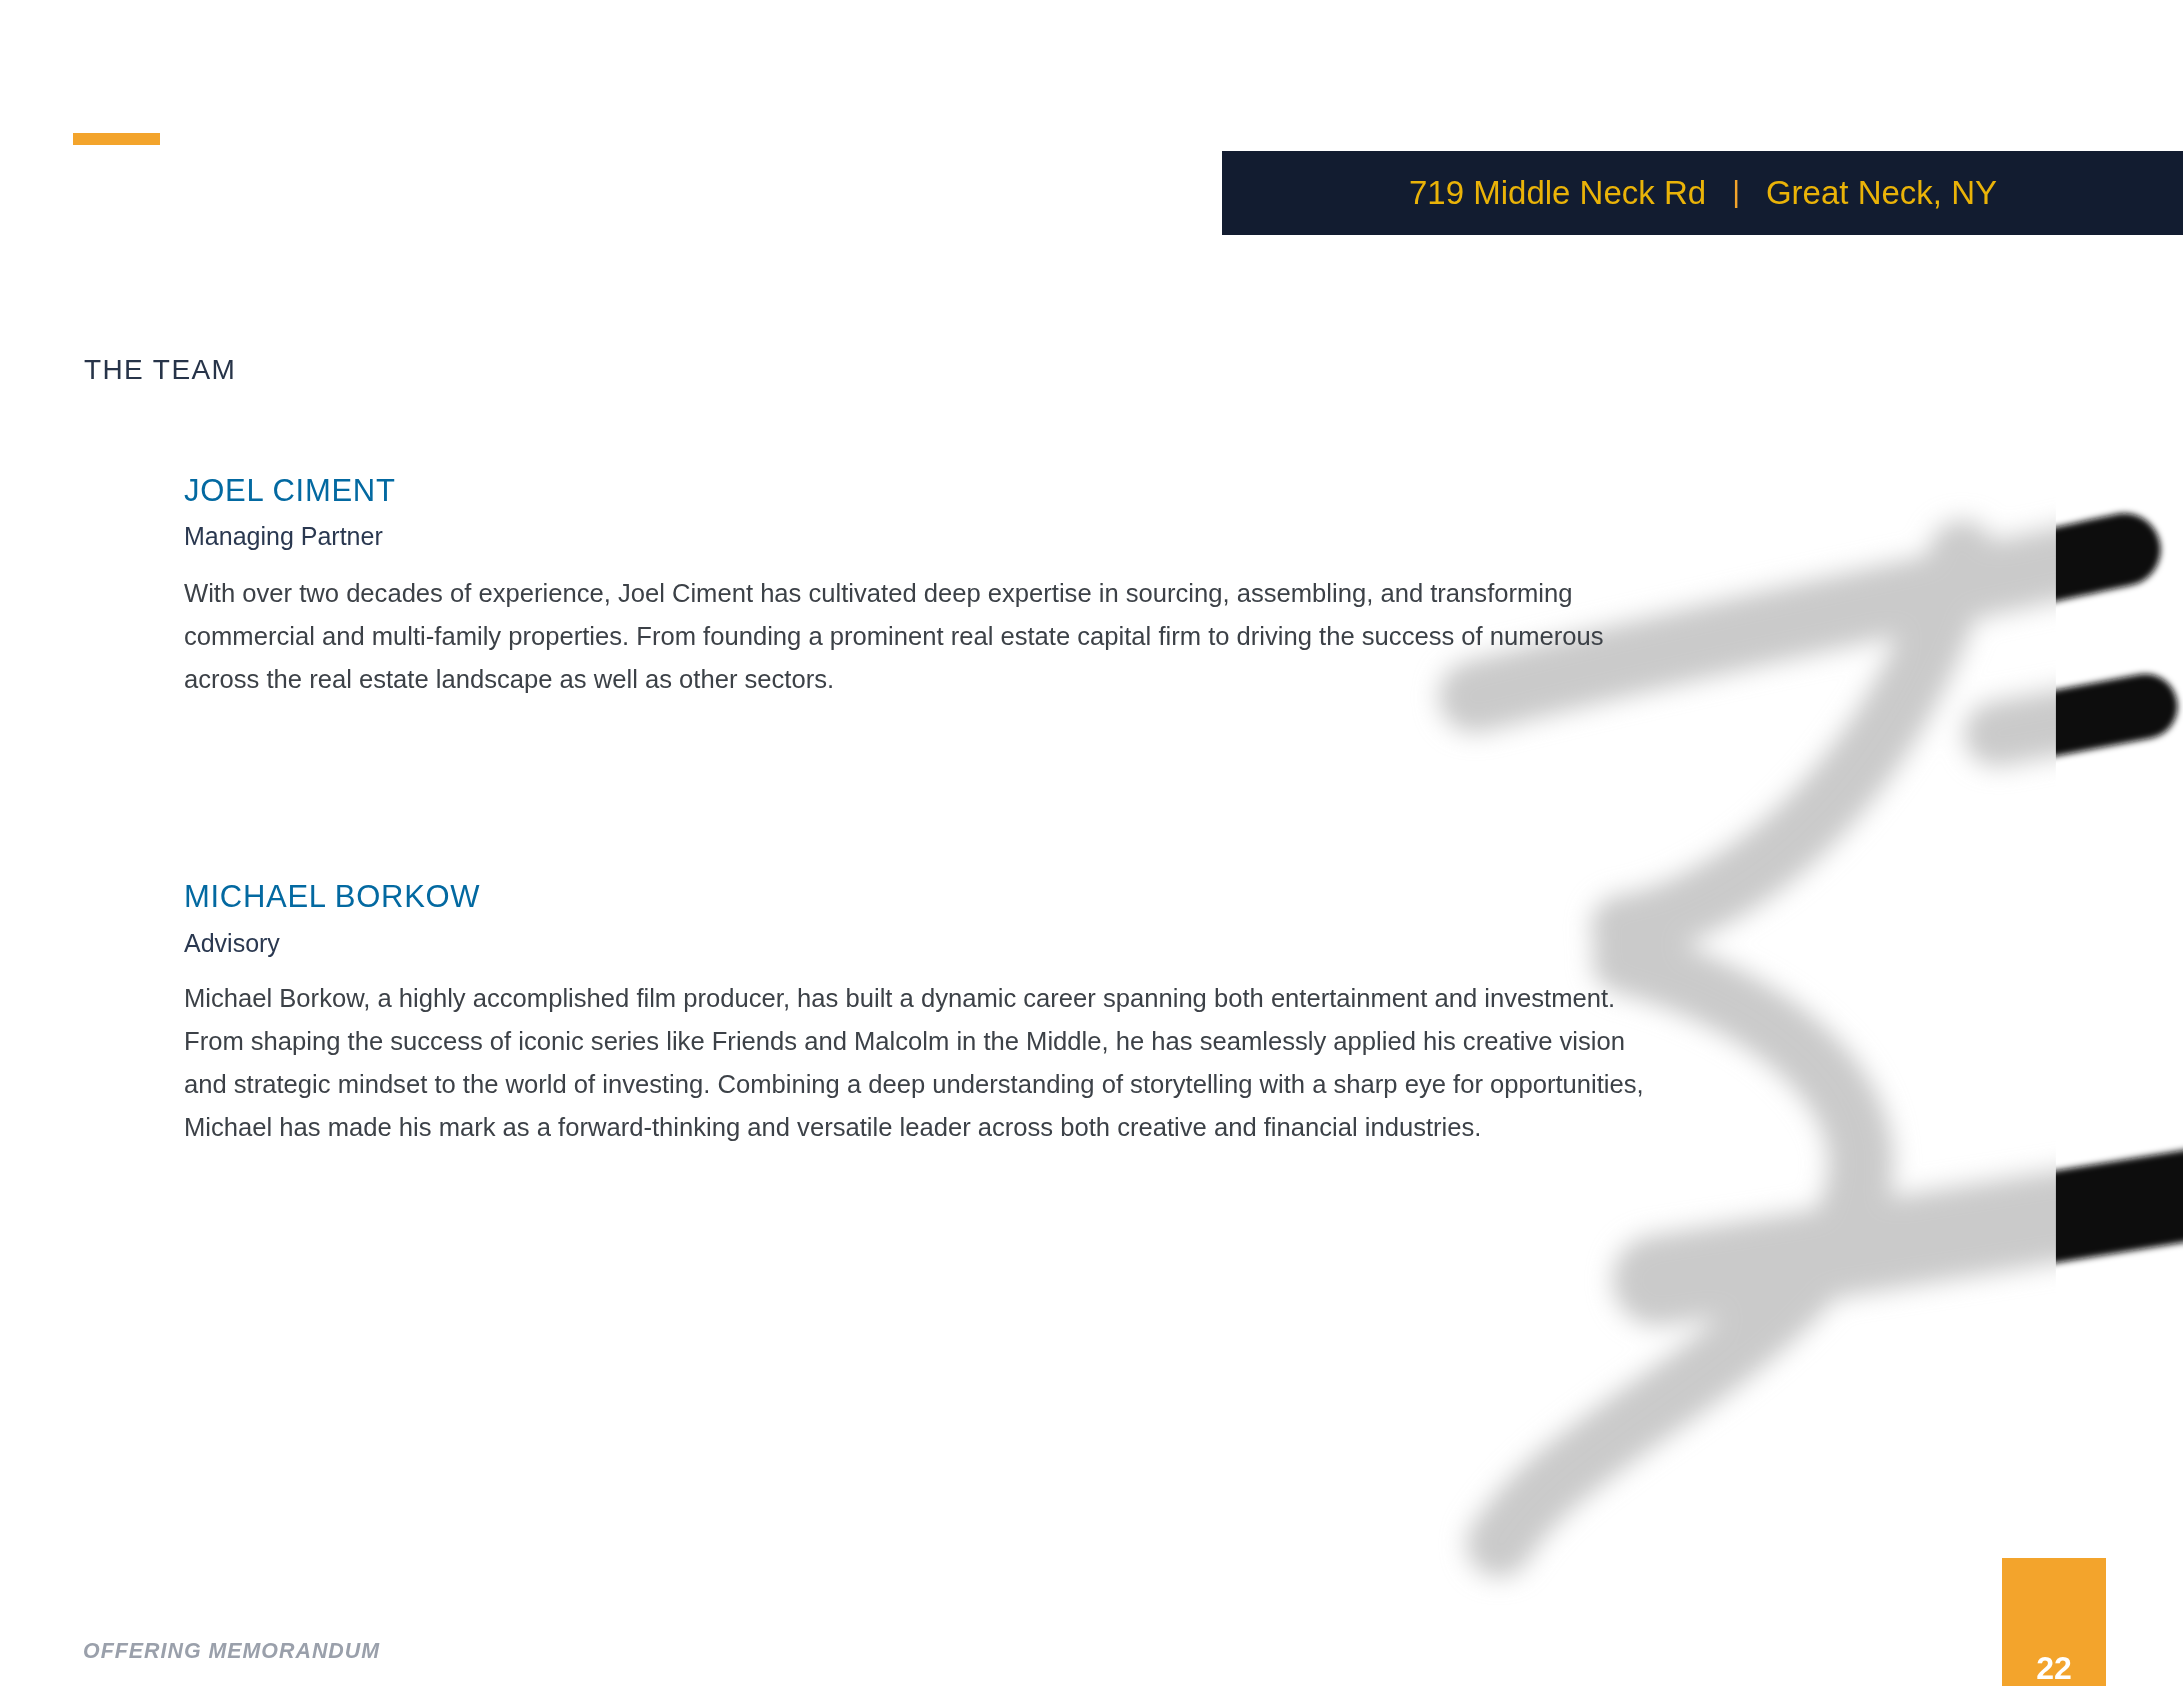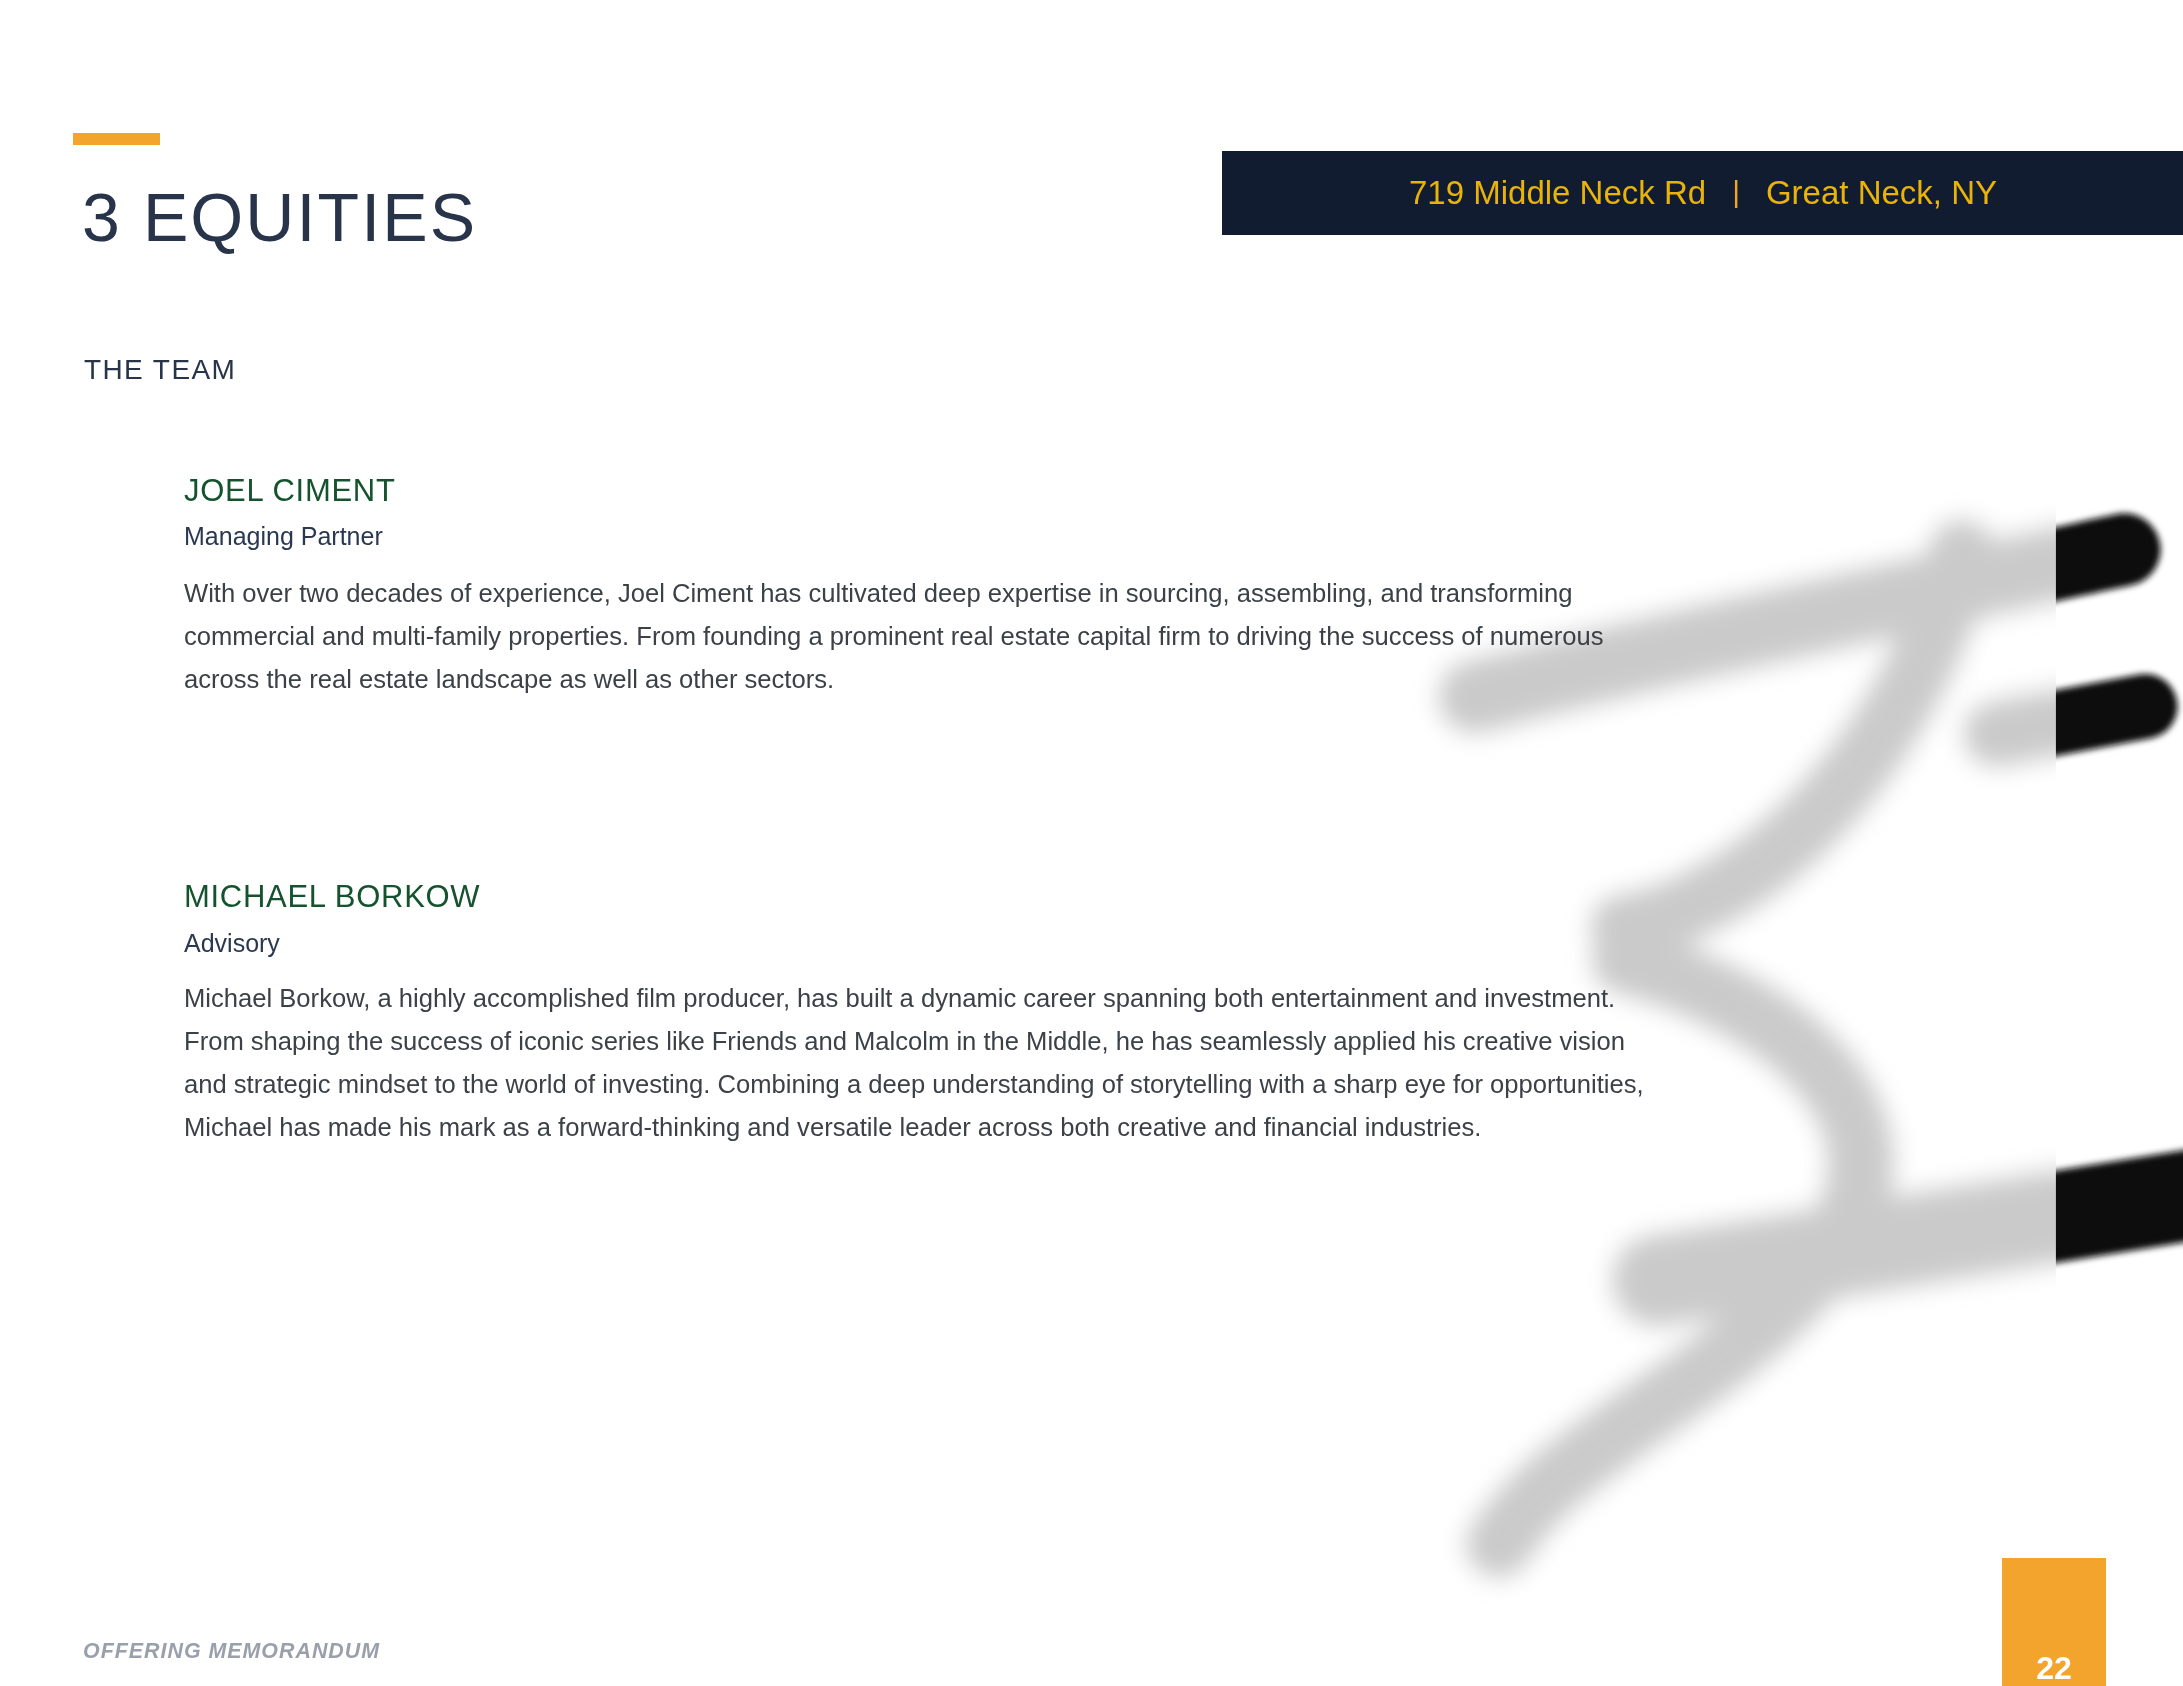--- a/index.html
+++ b/index.html
@@ -101,7 +101,6 @@
   </svg>
 
   <div class="accent-bar"></div>
-  <div class="page-title">3 EQUITIES</div>
 
   <div class="address-bar">
     <span class="addr-text">719 Middle Neck Rd</span>

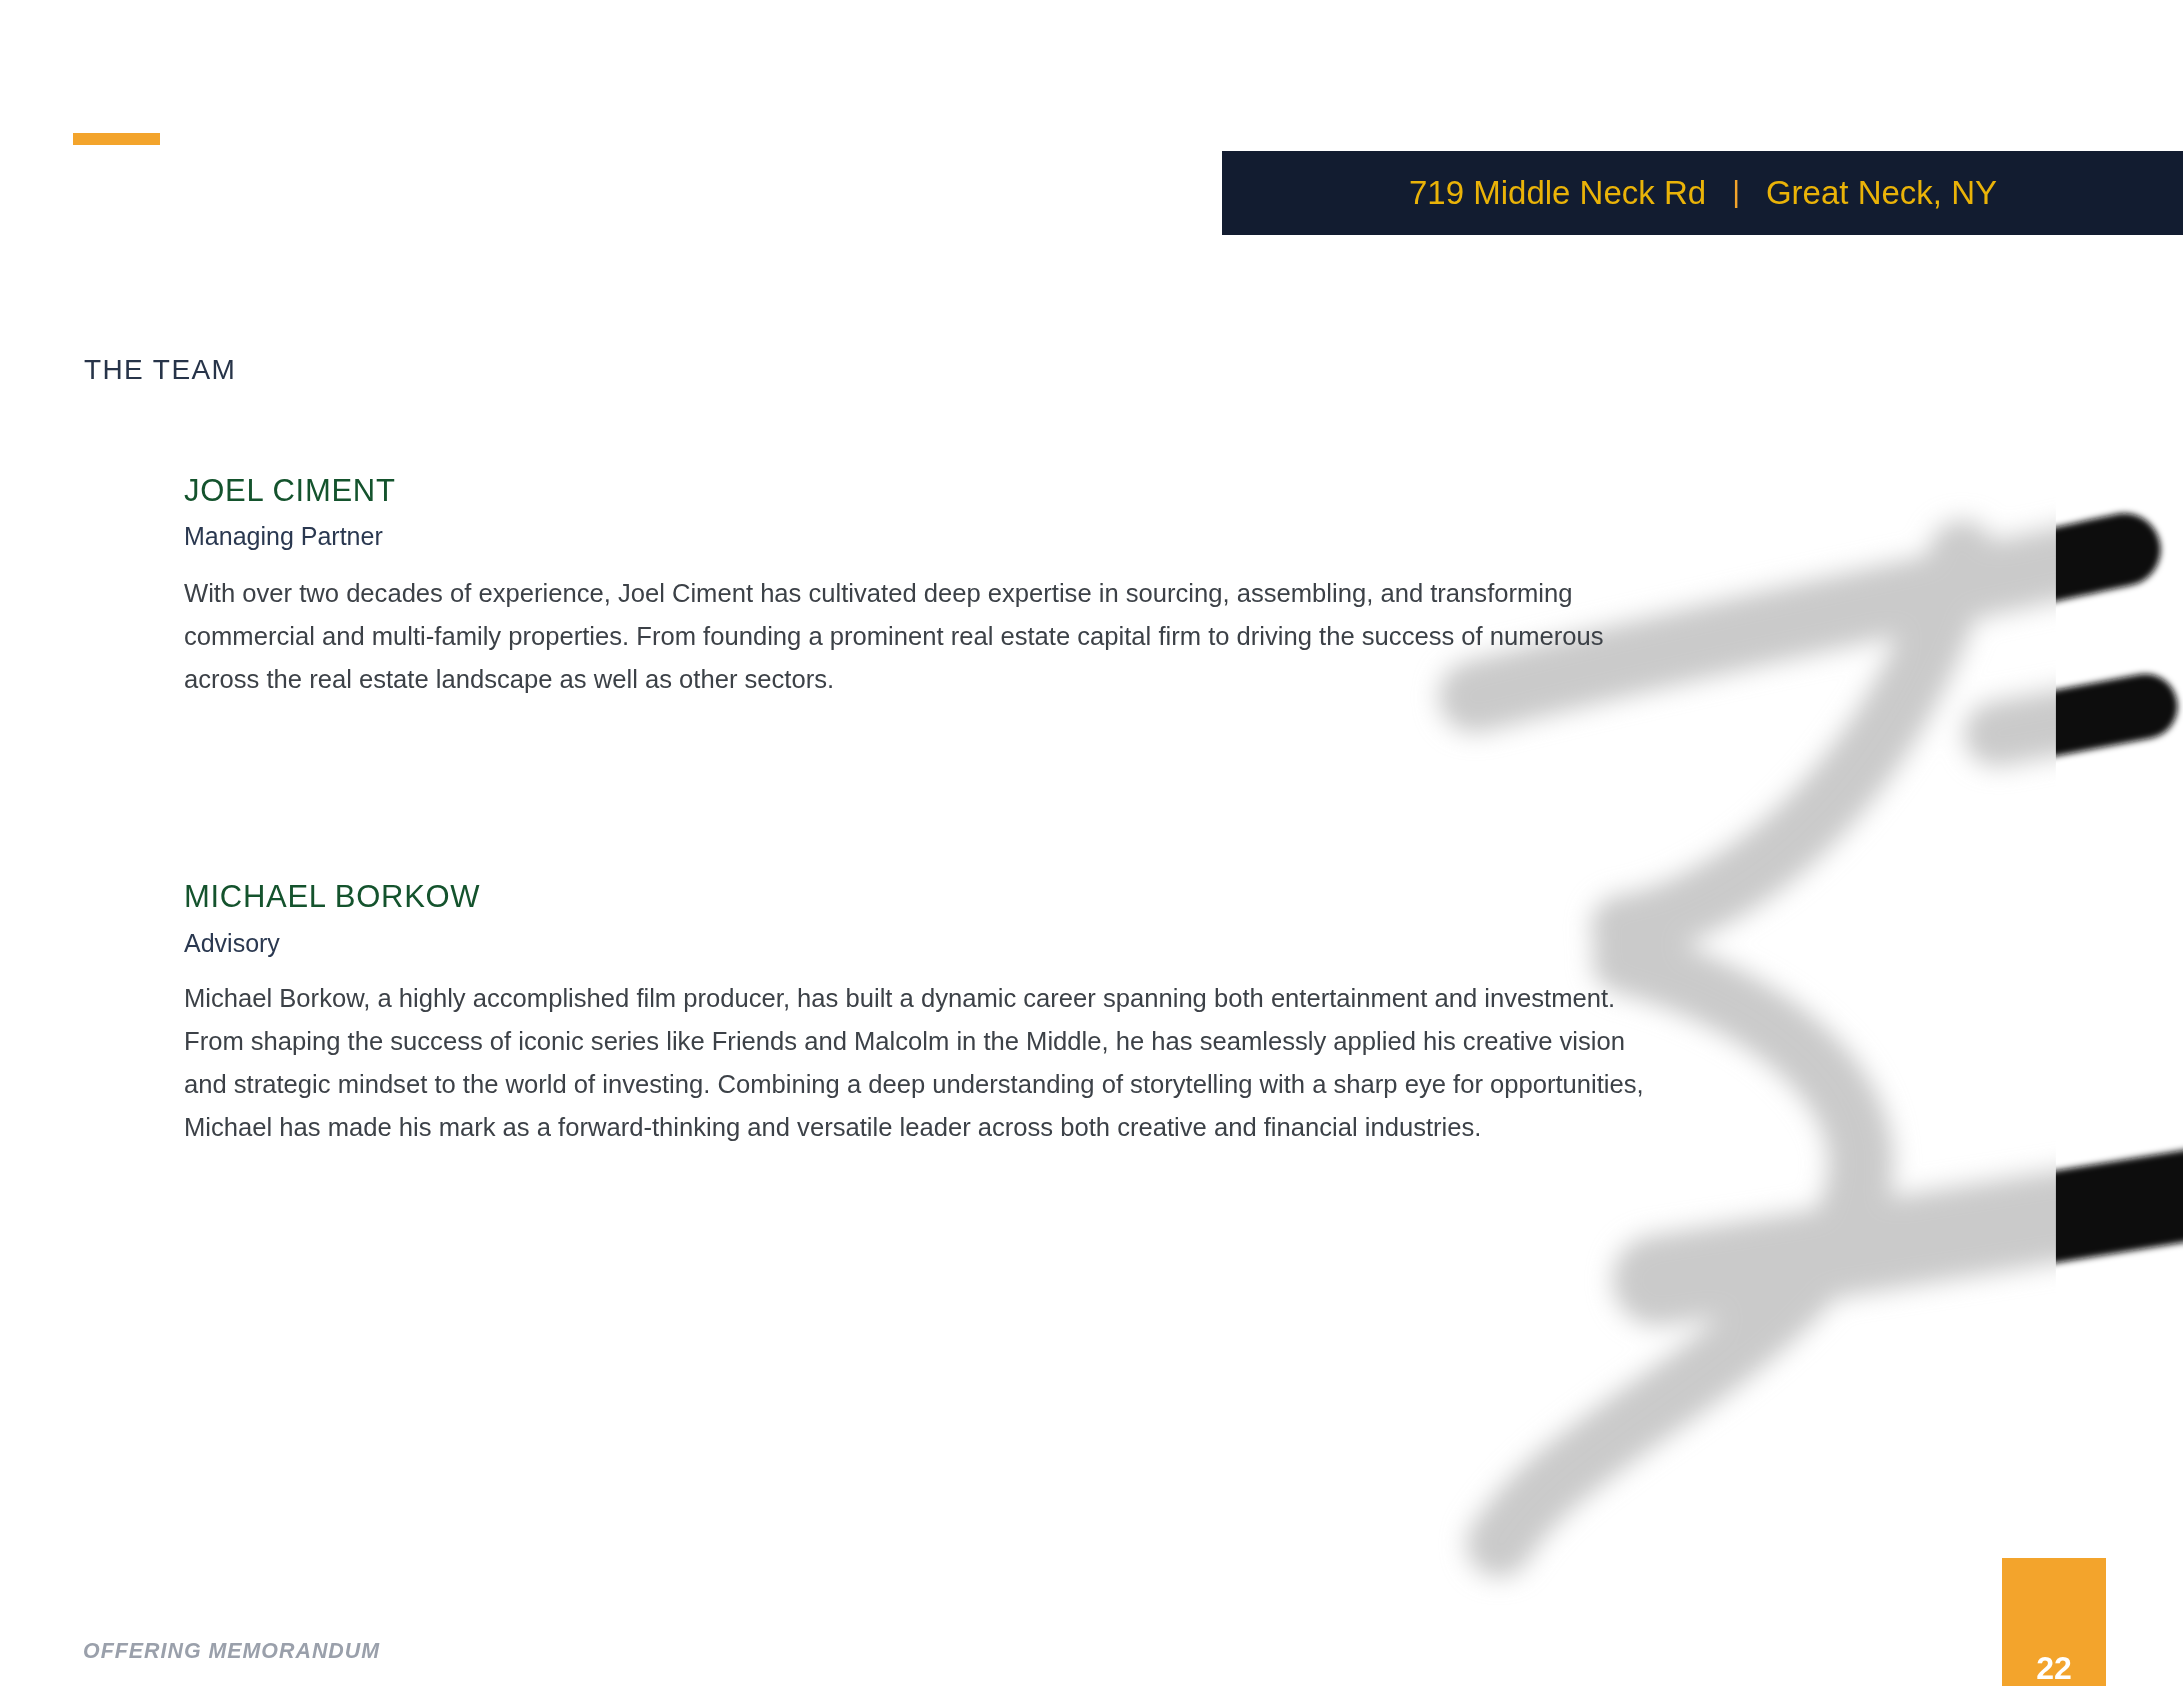--- a/index.html
+++ b/index.html
@@ -36,7 +36,7 @@
   }
   .member-name{
     position:absolute;left:184px;
-    font-size:31px;letter-spacing:0.7px;color:#14532d;white-space:nowrap;
+    font-size:31px;letter-spacing:0.7px;color:#0369a1;white-space:nowrap;
   }
   .member-role{
     position:absolute;left:184px;

